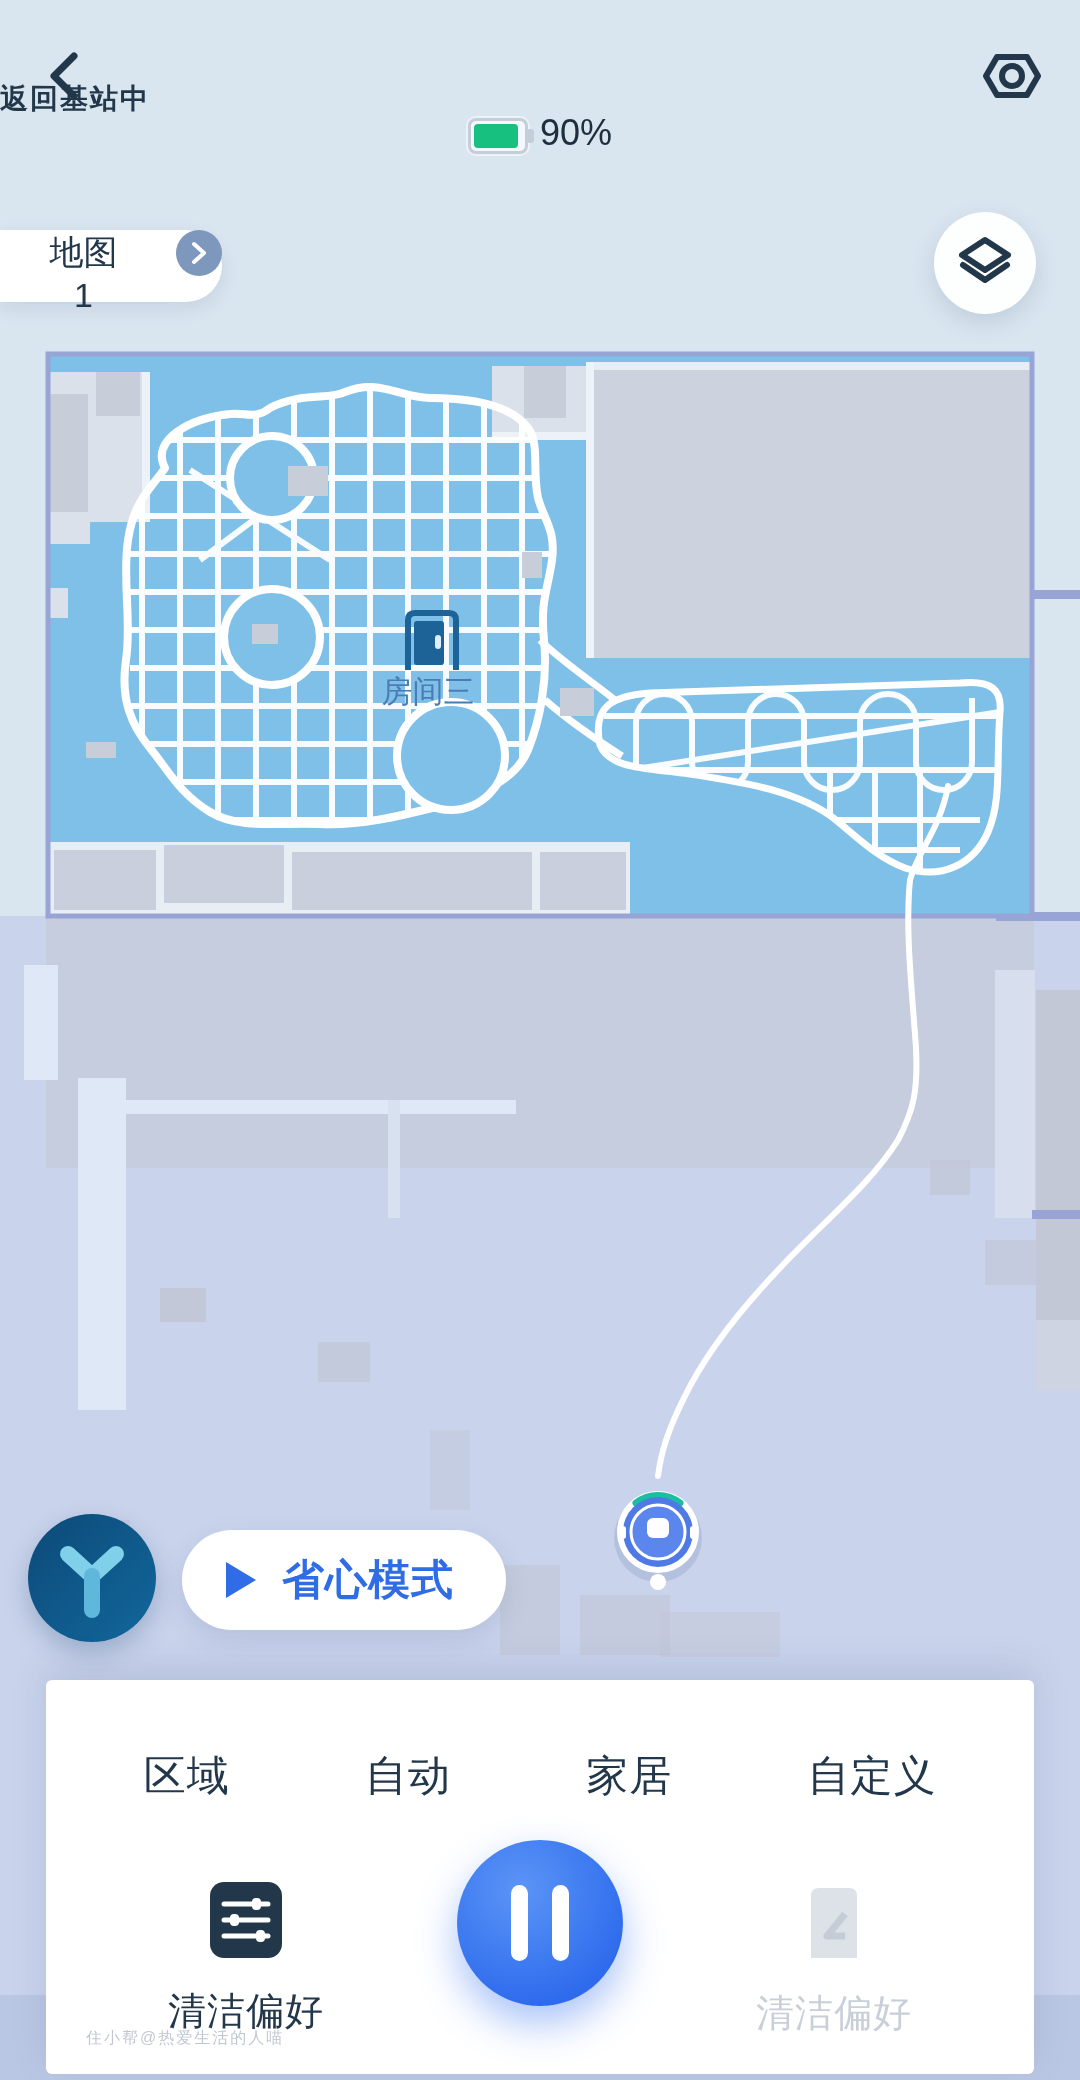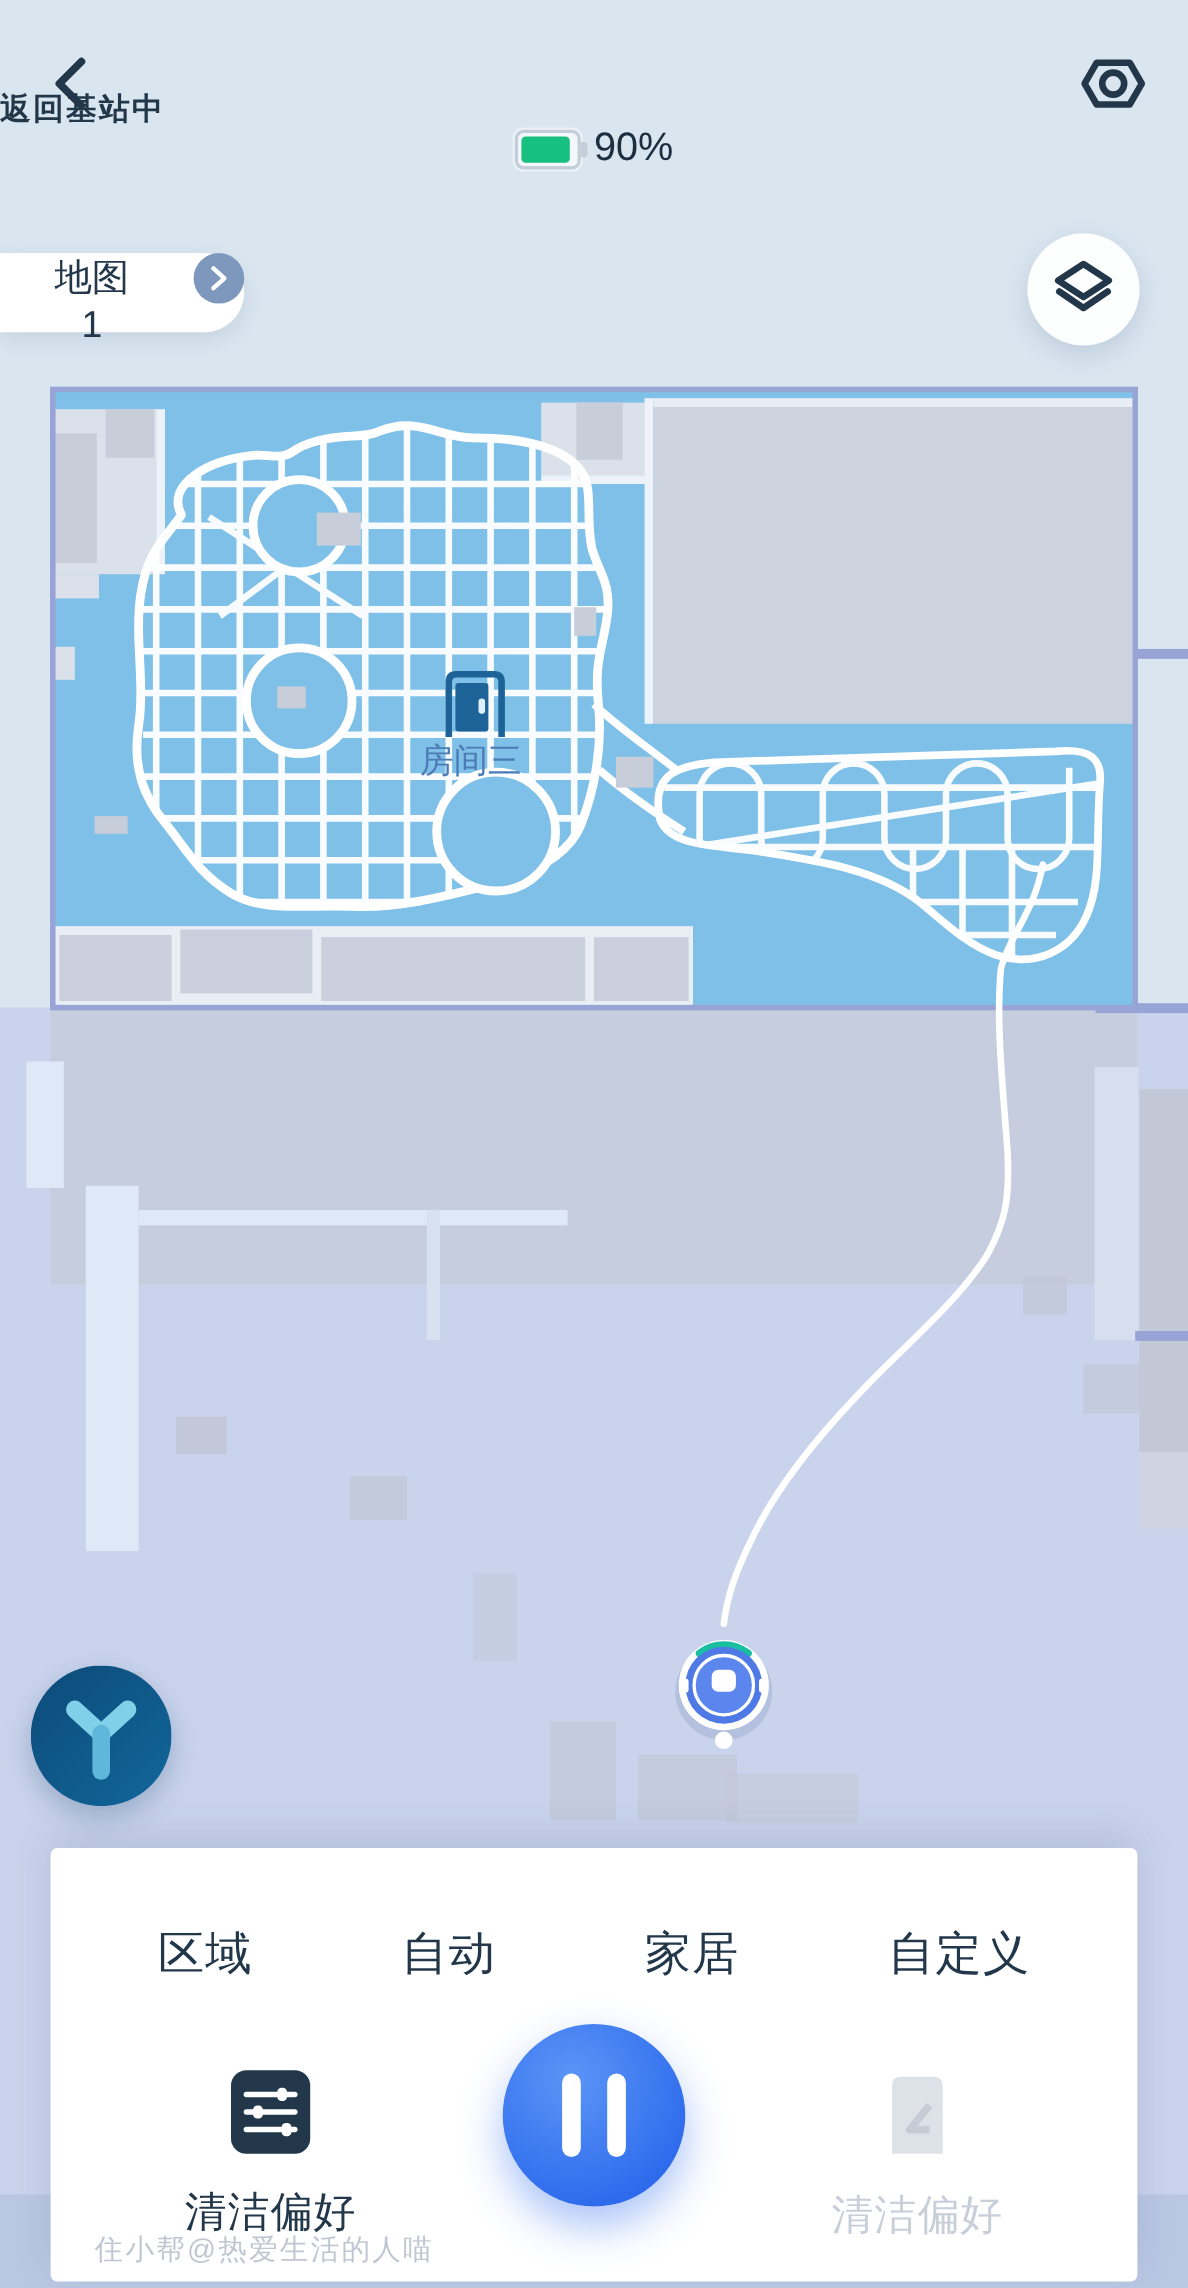--- a/index.html
+++ b/index.html
@@ -253,6 +253,12 @@
       <path d="M64,62 L64,96" fill="none" stroke="#5fb8dc" stroke-width="16" stroke-linecap="round"></path>
     </svg>
   </div>
+  <button class="mode-pill">
+    <svg width="36" height="40" viewBox="0 0 36 40">
+      <polygon points="4,2 34,20 4,38" fill="#2f6ce5"></polygon>
+    </svg>
+    <span class="mode-label">省心模式</span>
+  </button>
 
   <div class="sheet">
     <div class="tabs">

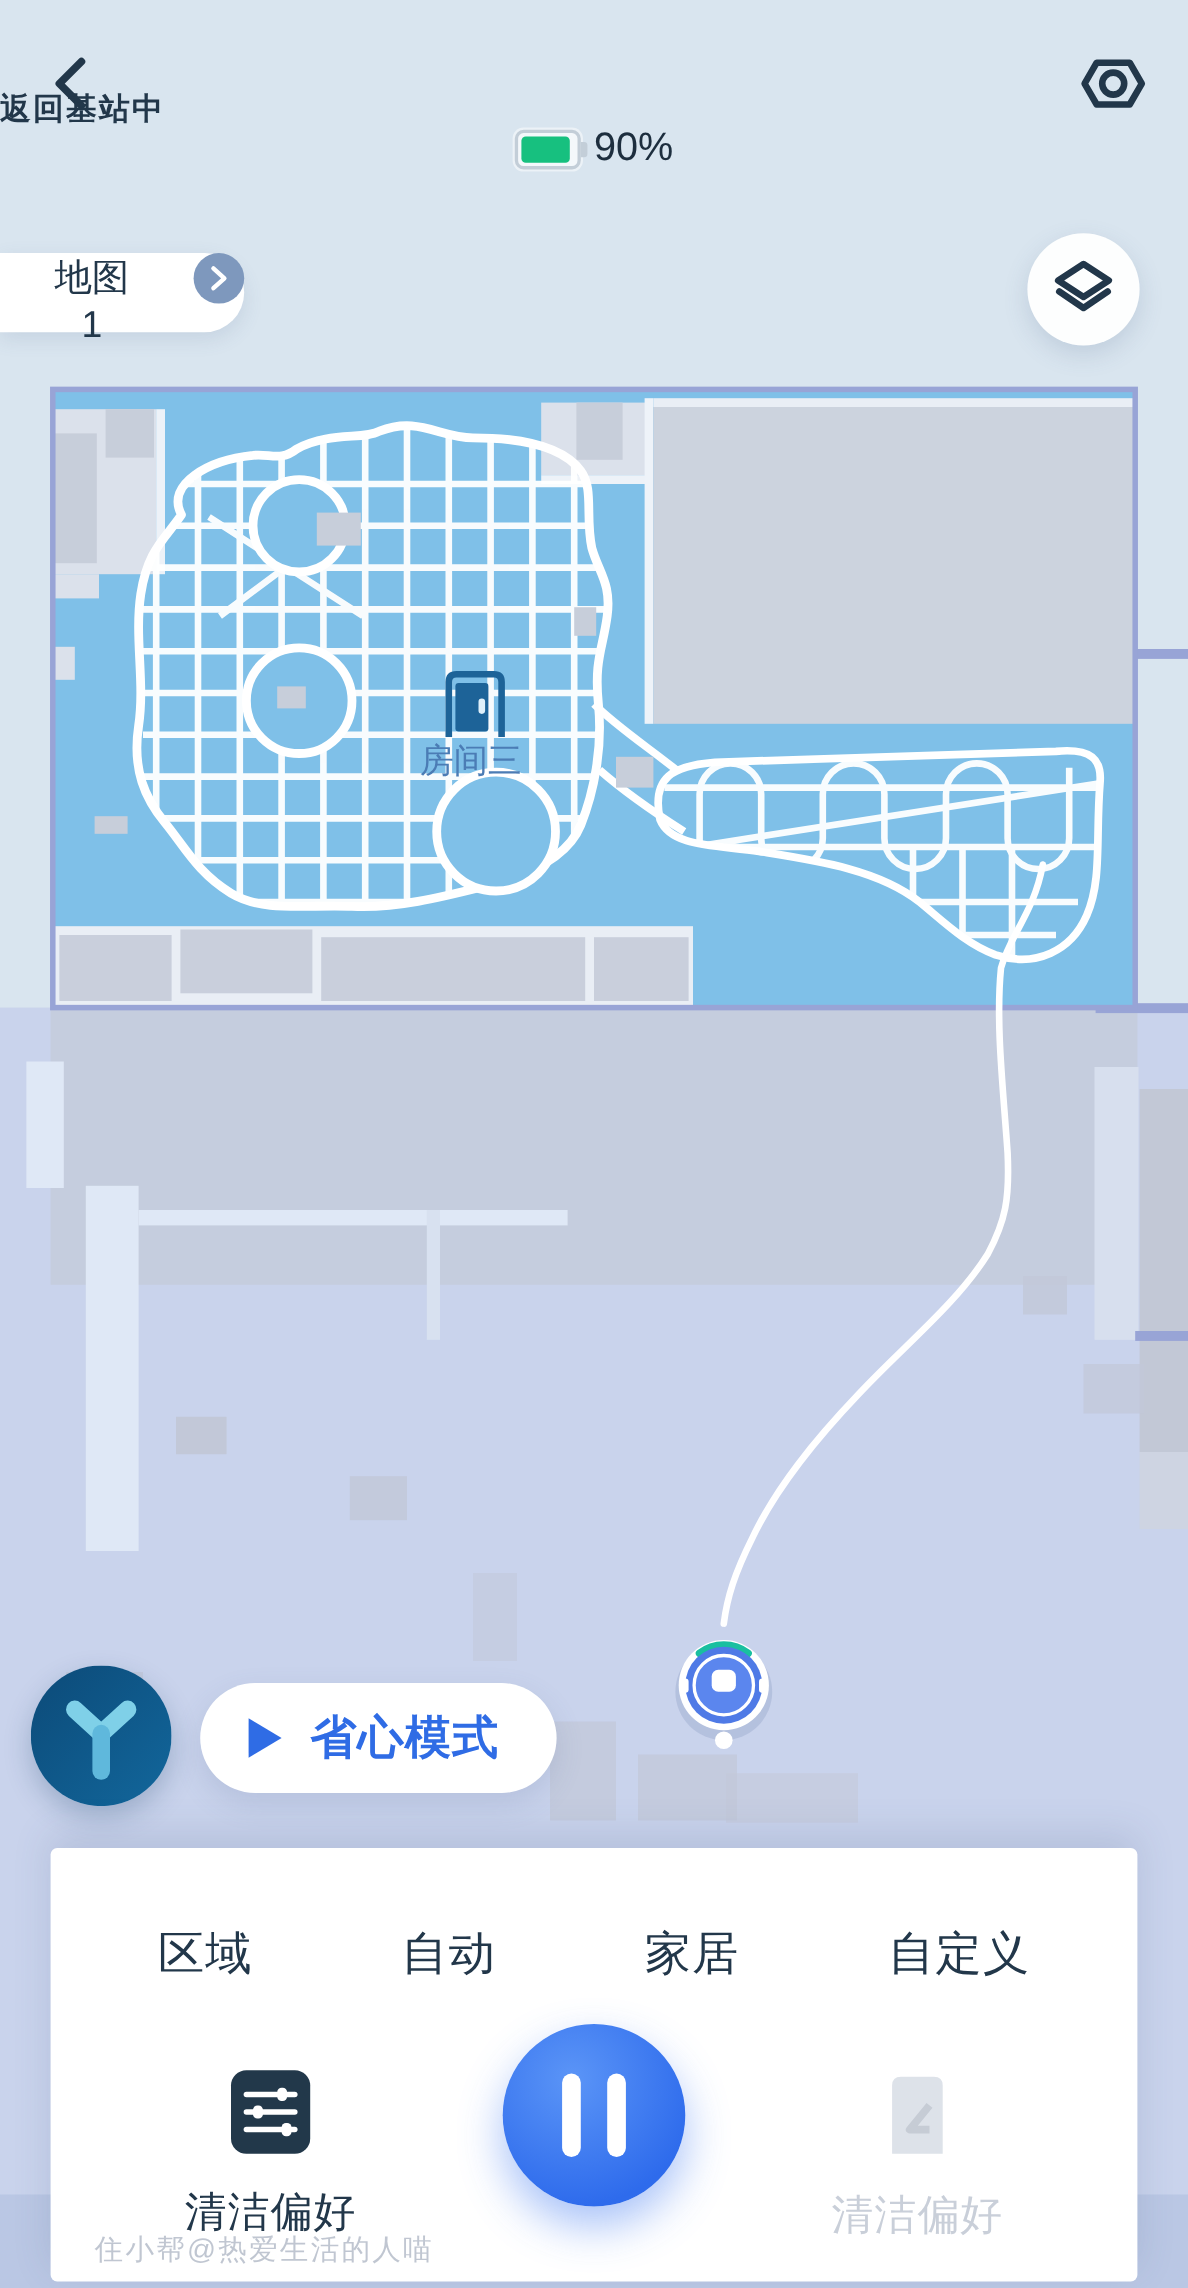--- a/index.html
+++ b/index.html
@@ -65,7 +65,7 @@
     display:flex;align-items:center;justify-content:center;gap:24px;
   }
   .pause-bar{width:17px;height:76px;border-radius:9px;background:#fff;}
-  .watermark{position:absolute;left:86px;top:2028px;z-index:9;font-size:26px;color:#8e99ad;opacity:.55;letter-spacing:2px;}
+  .watermark{position:absolute;left:86px;top:2028px;z-index:9;font-size:16px;color:#8e99ad;opacity:.55;letter-spacing:2px;}
 </style>
 </head>
 <body>

